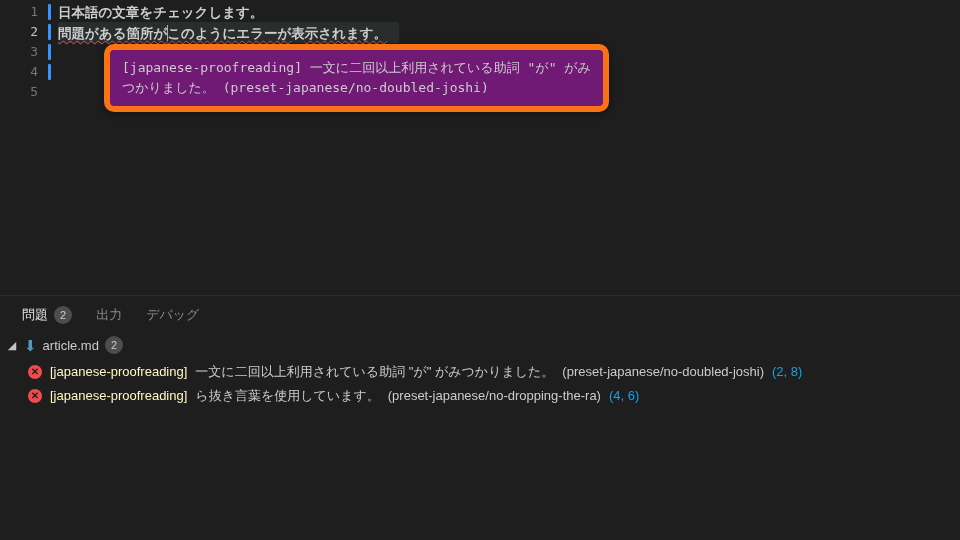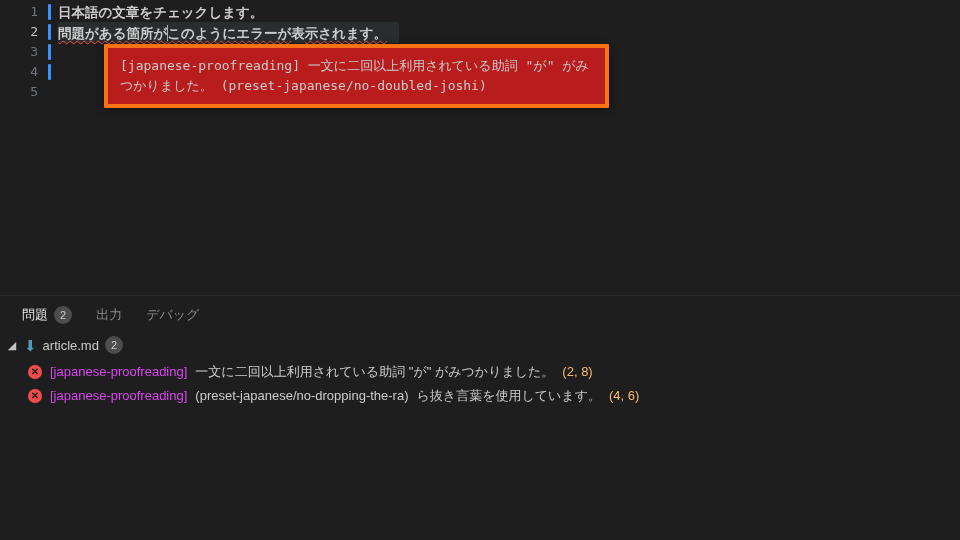--- a/index.html
+++ b/index.html
@@ -83,10 +83,10 @@
       left: 60px;
       top: 44px;
       max-width: 505px;
-      background: #b91c1c;
-      color: #cccccc;
-      border: 4px solid #f97316;
-      border-radius: 1px;
+      background: #701a75;
+      color: #cccccc;
+      border: 6px solid #f97316;
+      border-radius: 10px;
       padding: 8px 12px;
       font-family: Menlo, Consolas, "Hiragino Kaku Gothic ProN", monospace;
       font-size: 13px;

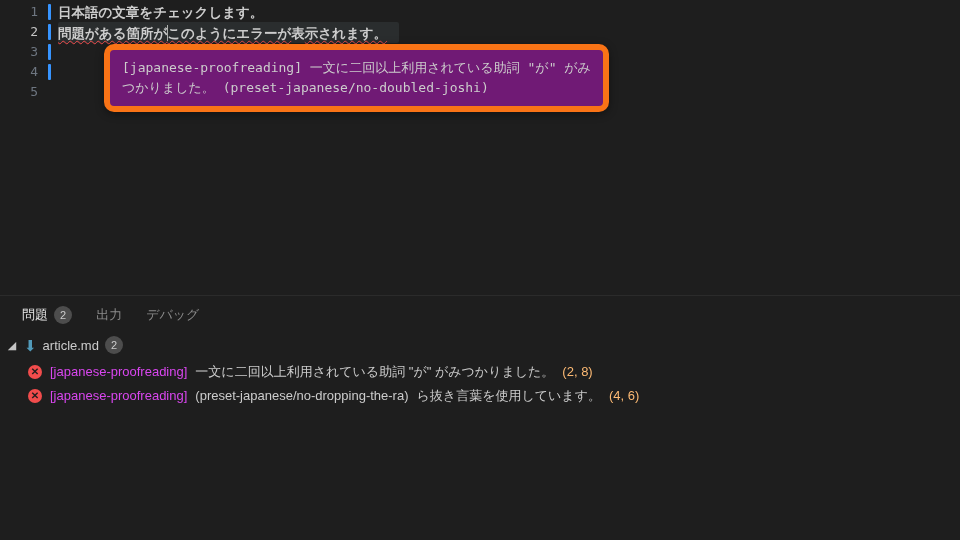--- a/index.html
+++ b/index.html
@@ -164,7 +164,7 @@
       flex-shrink: 0;
     }
     .dim { color: #fdba74; }
-    .msg-source { color: #d946ef; }
+    .msg-source { color: #fef9c3; }
     .msg-text { color: #cccccc; }
   </style>
 </head>

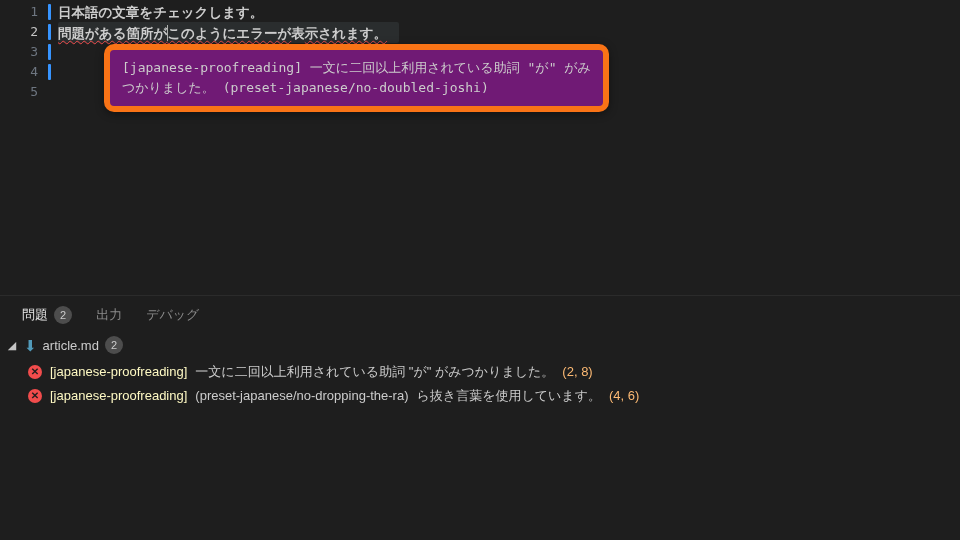--- a/index.html
+++ b/index.html
@@ -217,6 +217,7 @@
       <span class="err-icon">✕</span>
       <span class="msg-source">[japanese-proofreading]</span>
       <span class="msg-text">一文に二回以上利用されている助詞 "が" がみつかりました。</span>
+      <span class="msg-text">(preset-japanese/no-doubled-joshi)</span>
       <span class="dim">(2, 8)</span>
     </div>
     <div class="problem-item">

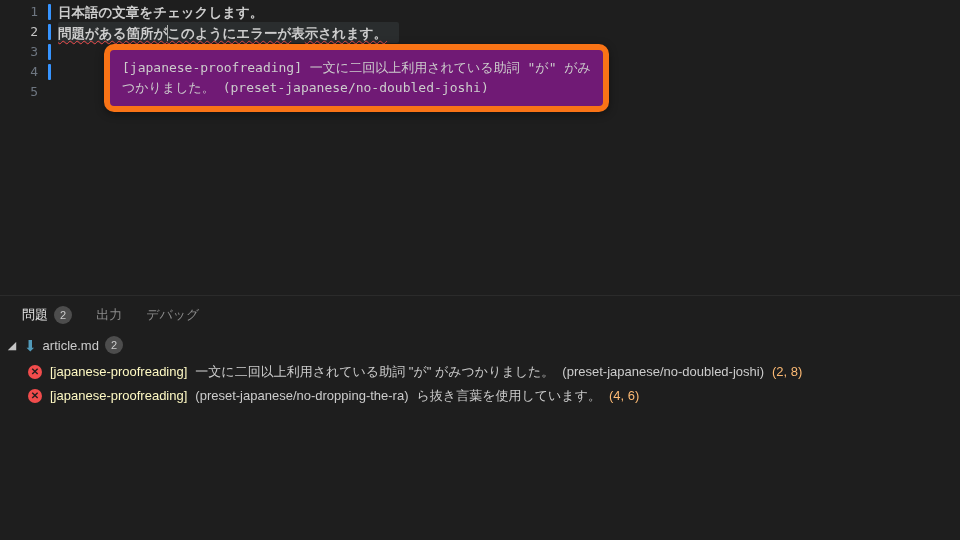--- a/index.html
+++ b/index.html
@@ -163,7 +163,7 @@
       justify-content: center;
       flex-shrink: 0;
     }
-    .dim { color: #fdba74; }
+    .dim { color: #0ea5e9; }
     .msg-source { color: #fef9c3; }
     .msg-text { color: #cccccc; }
   </style>

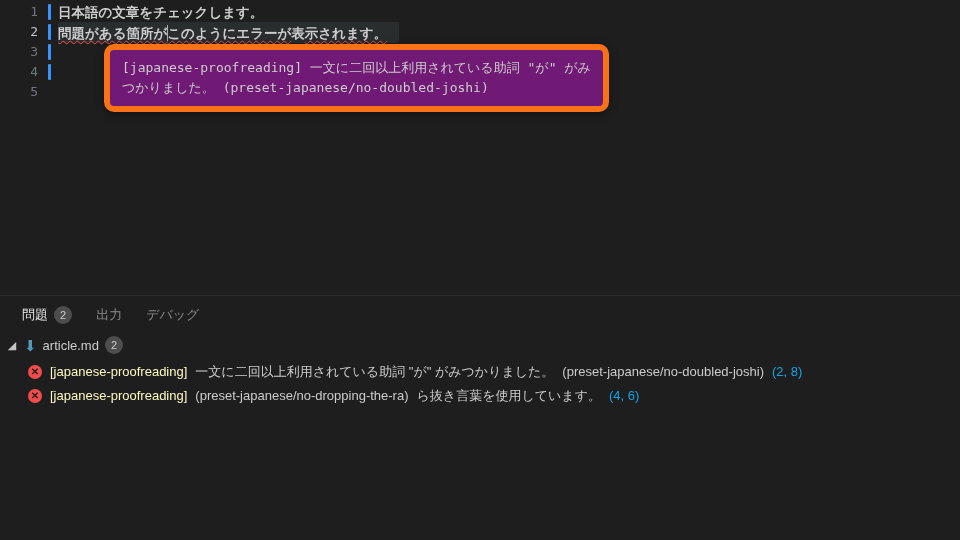--- a/index.html
+++ b/index.html
@@ -223,8 +223,8 @@
     <div class="problem-item">
       <span class="err-icon">✕</span>
       <span class="msg-source">[japanese-proofreading]</span>
+      <span class="msg-text">ら抜き言葉を使用しています。</span>
       <span class="msg-text">(preset-japanese/no-dropping-the-ra)</span>
-      <span class="msg-text">ら抜き言葉を使用しています。</span>
       <span class="dim">(4, 6)</span>
     </div>
   </div>

